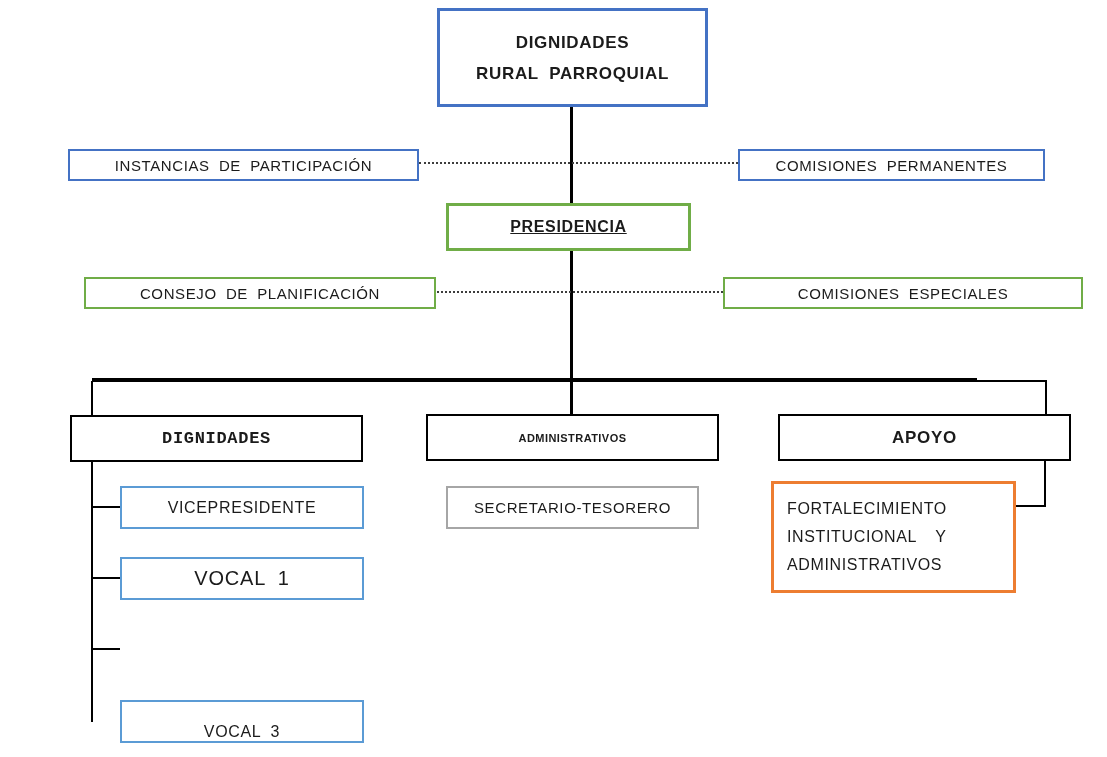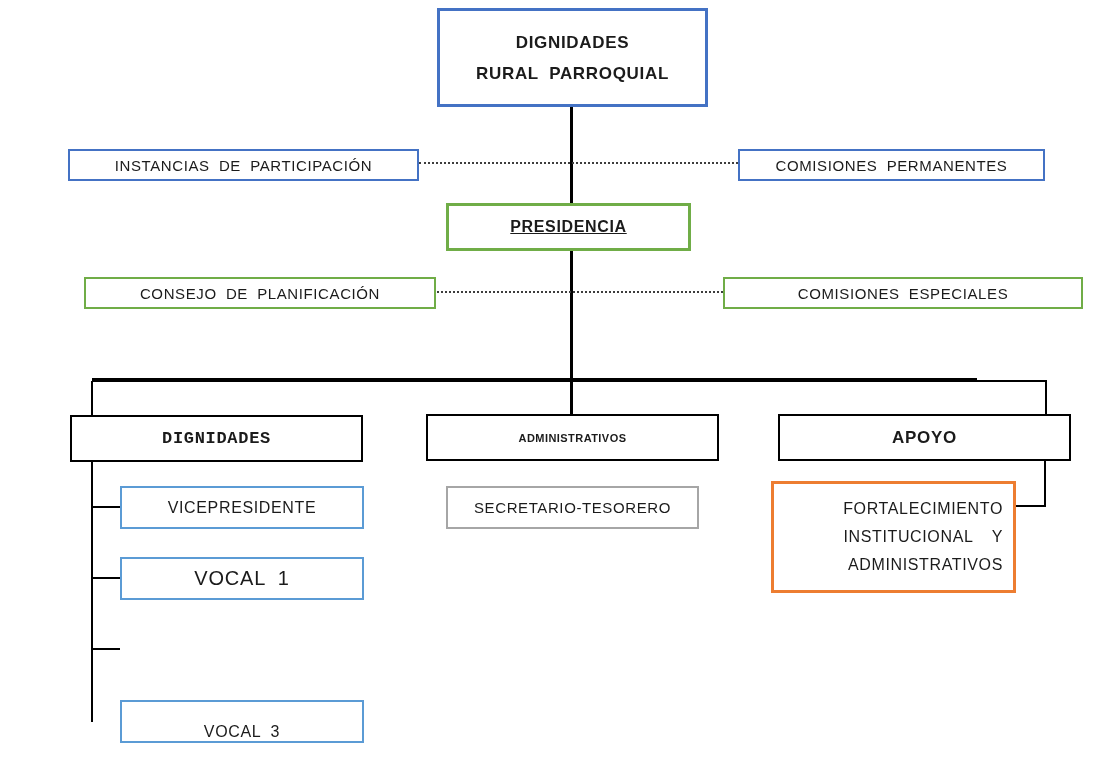--- a/index.html
+++ b/index.html
@@ -38,7 +38,7 @@
     z-index: 1;
   }
   .fort-box {
-    align-items: flex-end;
+    align-items: flex-start;
     text-align: left;
     padding: 8px 10px 8px 13px;
     line-height: 28px;

